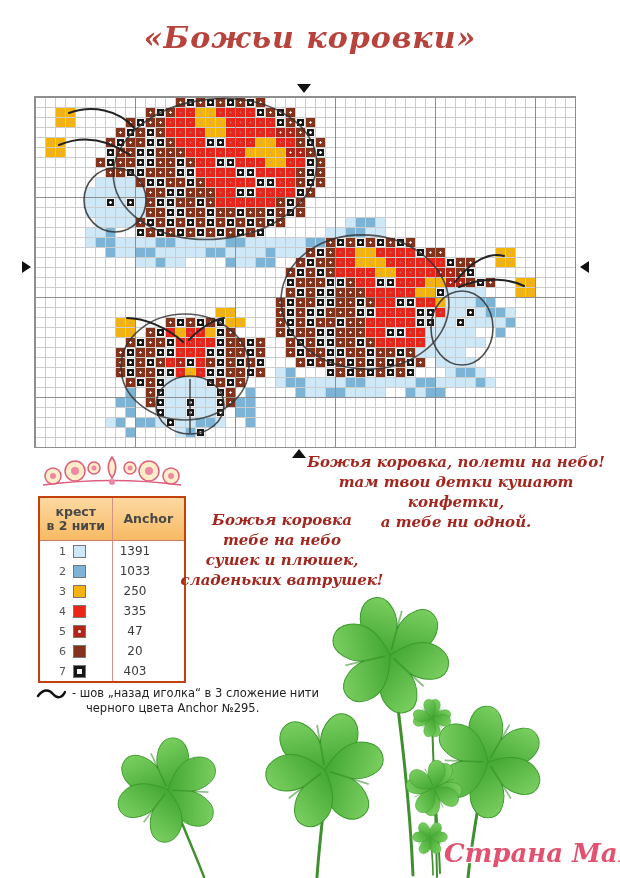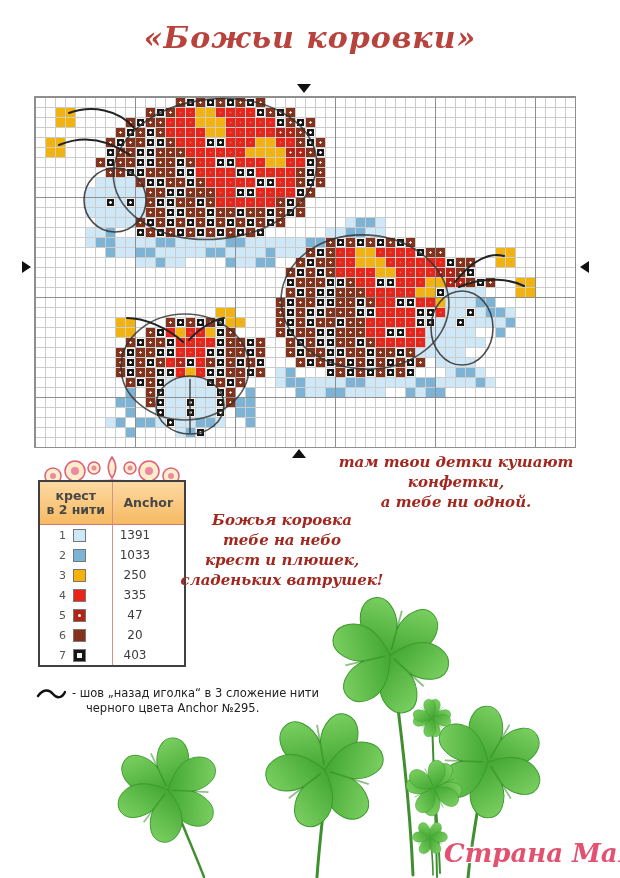--- a/index.html
+++ b/index.html
@@ -970,6 +970,7 @@
   </div>
 
   <div class="poem poem-right">
+      <div class="line">Божья коровка, полети на небо!</div>
       <div class="line">там твои детки кушают конфетки,</div>
       <div class="line">а тебе ни одной.</div>
     </div>

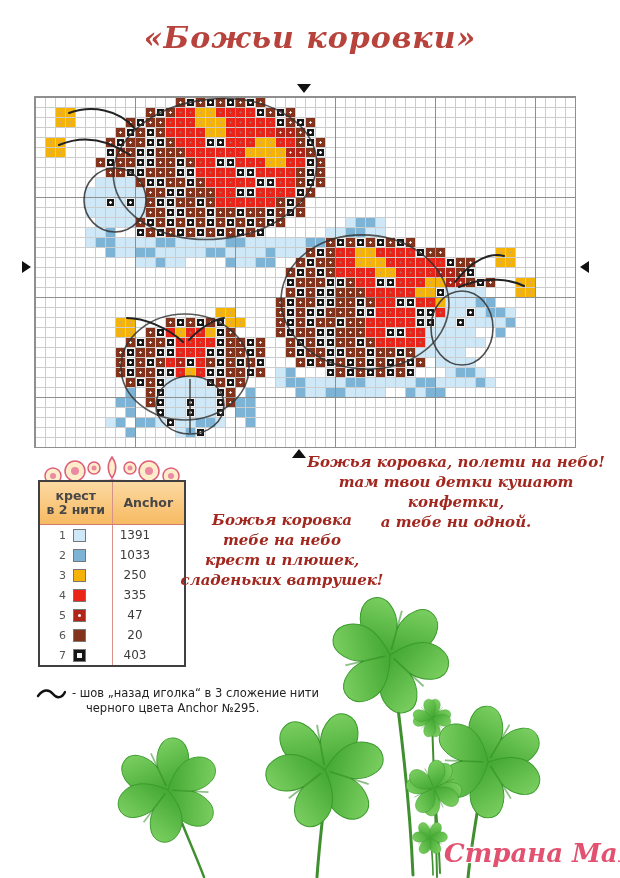--- a/index.html
+++ b/index.html
@@ -38,7 +38,7 @@
   
   .legend{position:absolute;left:38px;top:480px;width:148px;}
   .ornament{position:absolute;left:-1px;top:-24px;width:150px;height:30px;}
-  .legend-box{position:relative;border:2px solid #404040;background:#fff;}
+  .legend-box{position:relative;border:2px solid #c2410c;background:#fff;margin-top:16px;}
   .legend-head{display:flex;height:42px;background:linear-gradient(#fdd9a2,#f6ba62);
                border-bottom:1px solid #cf7a6d;color:#474747;font-weight:bold;}
   .legend-head .hc{flex:1;display:flex;flex-direction:column;align-items:center;justify-content:center;

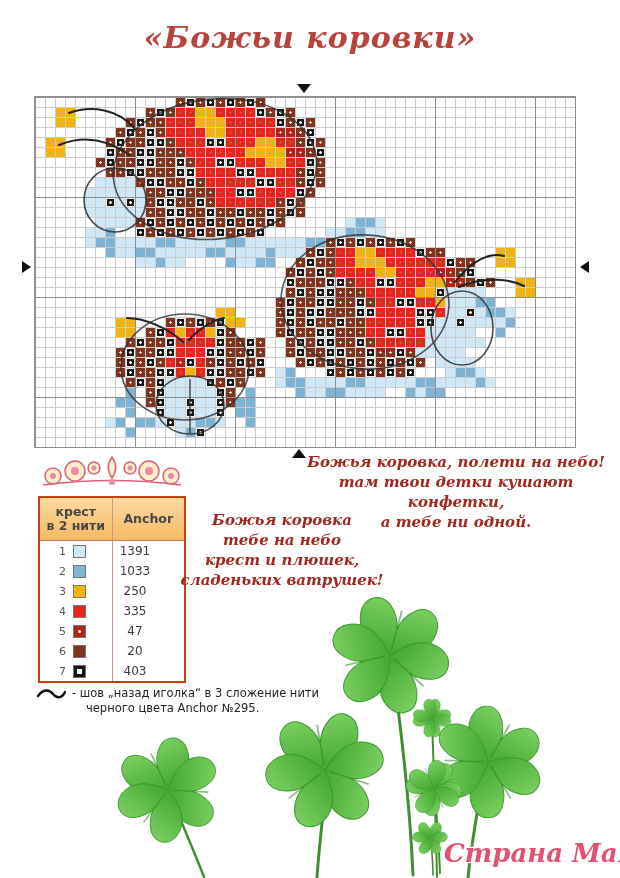--- a/index.html
+++ b/index.html
@@ -977,7 +977,7 @@
   <div class="poem poem-left">
       <div class="line">Божья коровка</div>
       <div class="line">тебе на небо</div>
-      <div class="line">крест и плюшек,</div>
+      <div class="line">сушек и плюшек,</div>
       <div class="line">сладеньких ватрушек!</div>
     </div>
 

